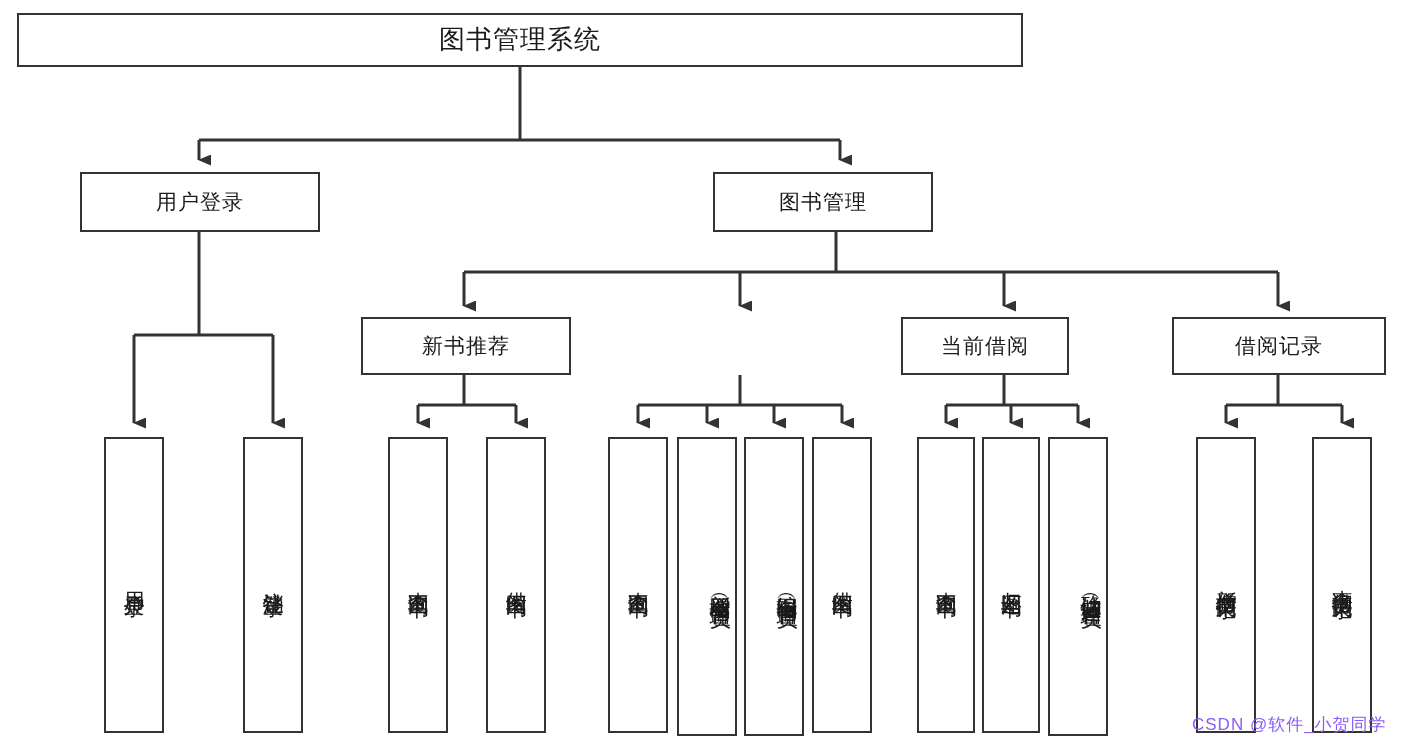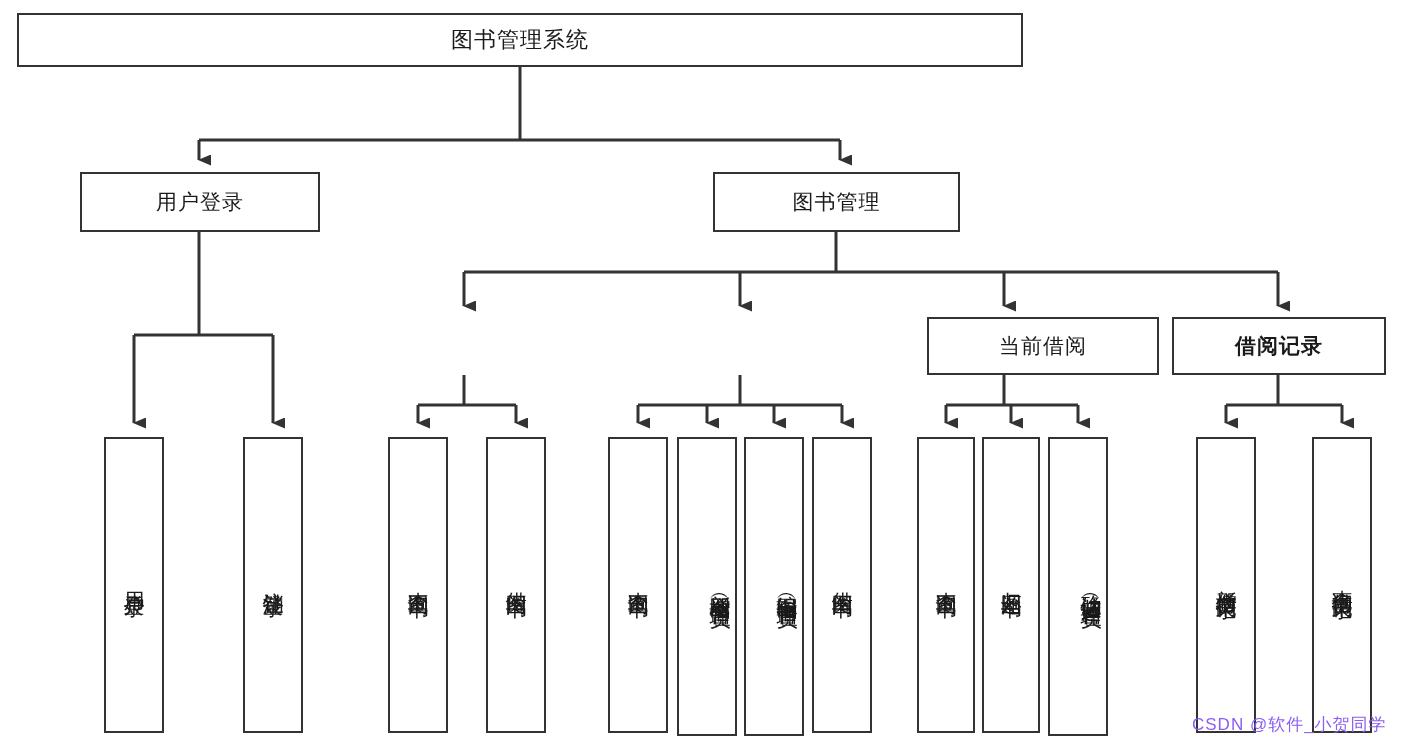--- a/index.html
+++ b/index.html
@@ -52,7 +52,7 @@
     padding-top:0;
   }
   .node.root{
-    font-size:22px;
+    font-size:26px;
   }
   .watermark{
     position:absolute;

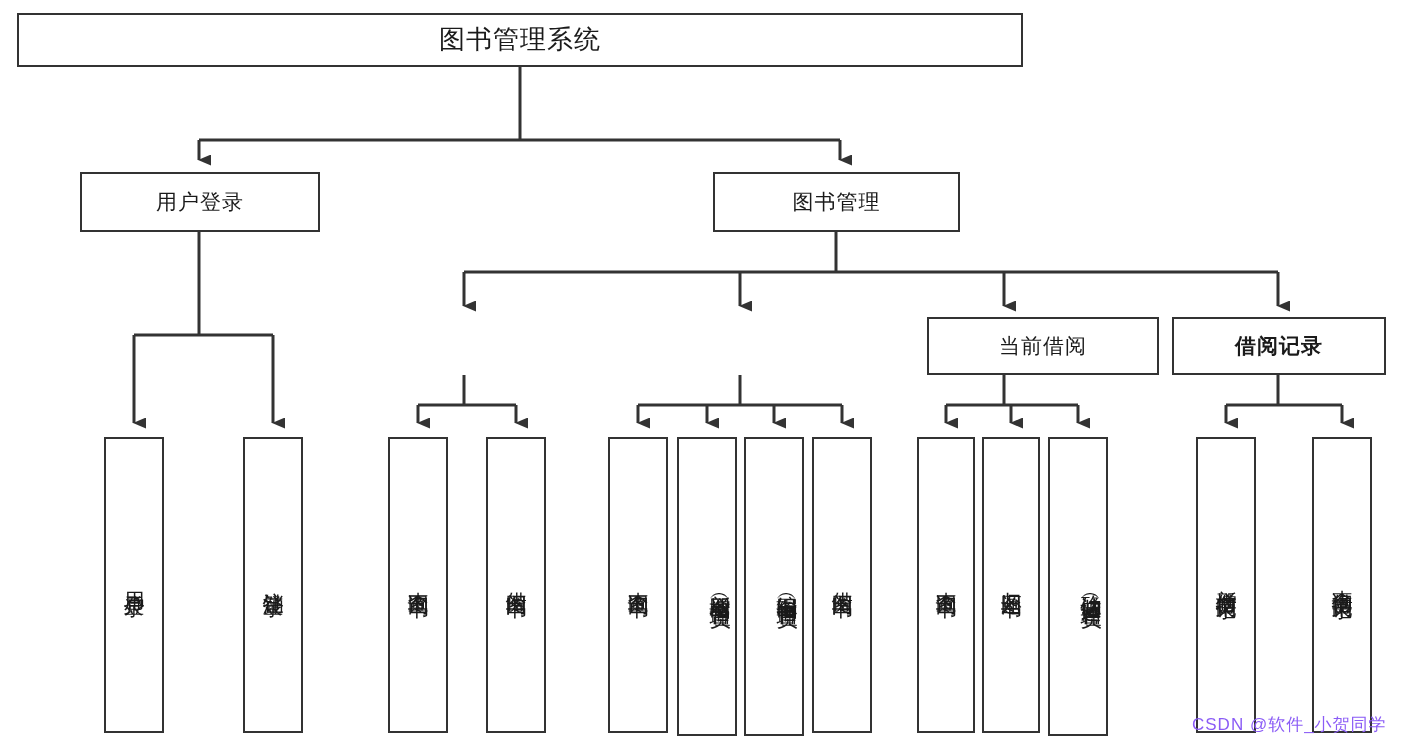--- a/index.html
+++ b/index.html
@@ -125,7 +125,7 @@
   <div class="node h" style="left:80px;top:172px;width:240px;height:60px;">
     <span>用户登录</span>
   </div>
-  <div class="node h" style="left:713px;top:172px;width:247px;height:60px;">
+  <div class="node h" style="left:713px;top:172px;width:220px;height:60px;">
     <span>图书管理</span>
   </div>
 

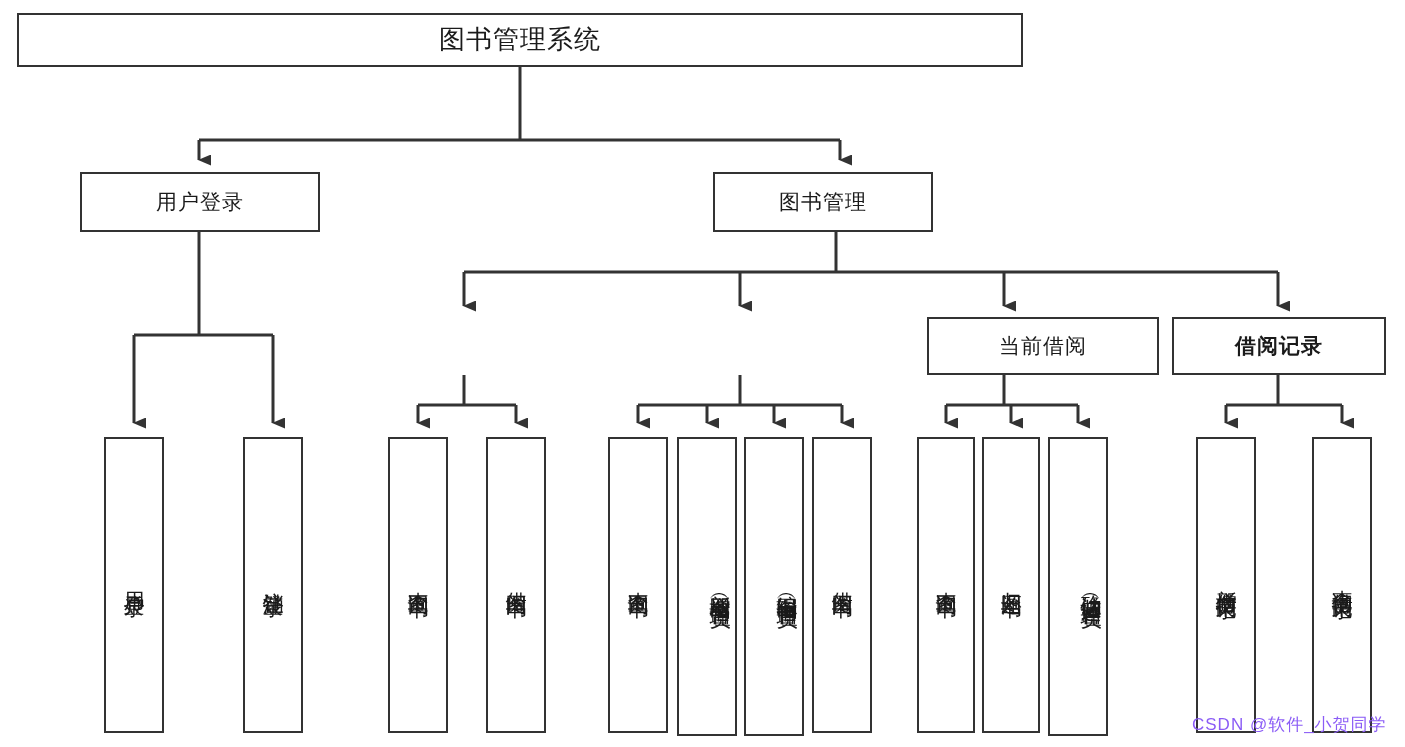--- a/index.html
+++ b/index.html
@@ -129,6 +129,9 @@
     <span>图书管理</span>
   </div>
 
+  <div class="node h" style="left:361px;top:317px;width:210px;height:58px;">
+    <span>新书推荐</span>
+  </div>
   <div class="node h" style="left:901px;top:317px;width:232px;height:58px;margin-left:26px;">
     <span>当前借阅</span>
   </div>

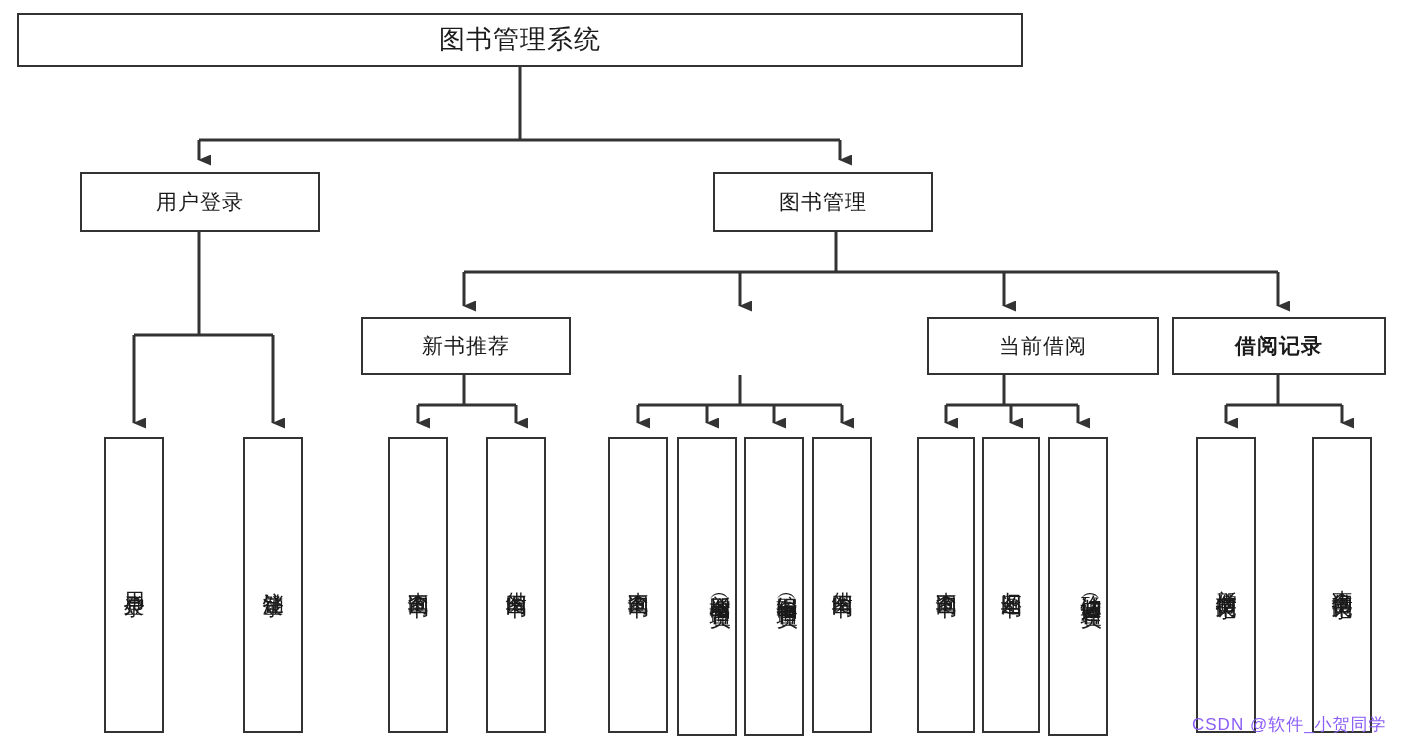--- a/index.html
+++ b/index.html
@@ -132,7 +132,7 @@
   <div class="node h" style="left:361px;top:317px;width:210px;height:58px;">
     <span>新书推荐</span>
   </div>
-  <div class="node h" style="left:901px;top:317px;width:232px;height:58px;margin-left:26px;">
+  <div class="node h" style="left:901px;top:317px;width:168px;height:58px;">
     <span>当前借阅</span>
   </div>
   <div class="node h" style="left:1172px;top:317px;width:214px;height:58px;font-weight:bold;">

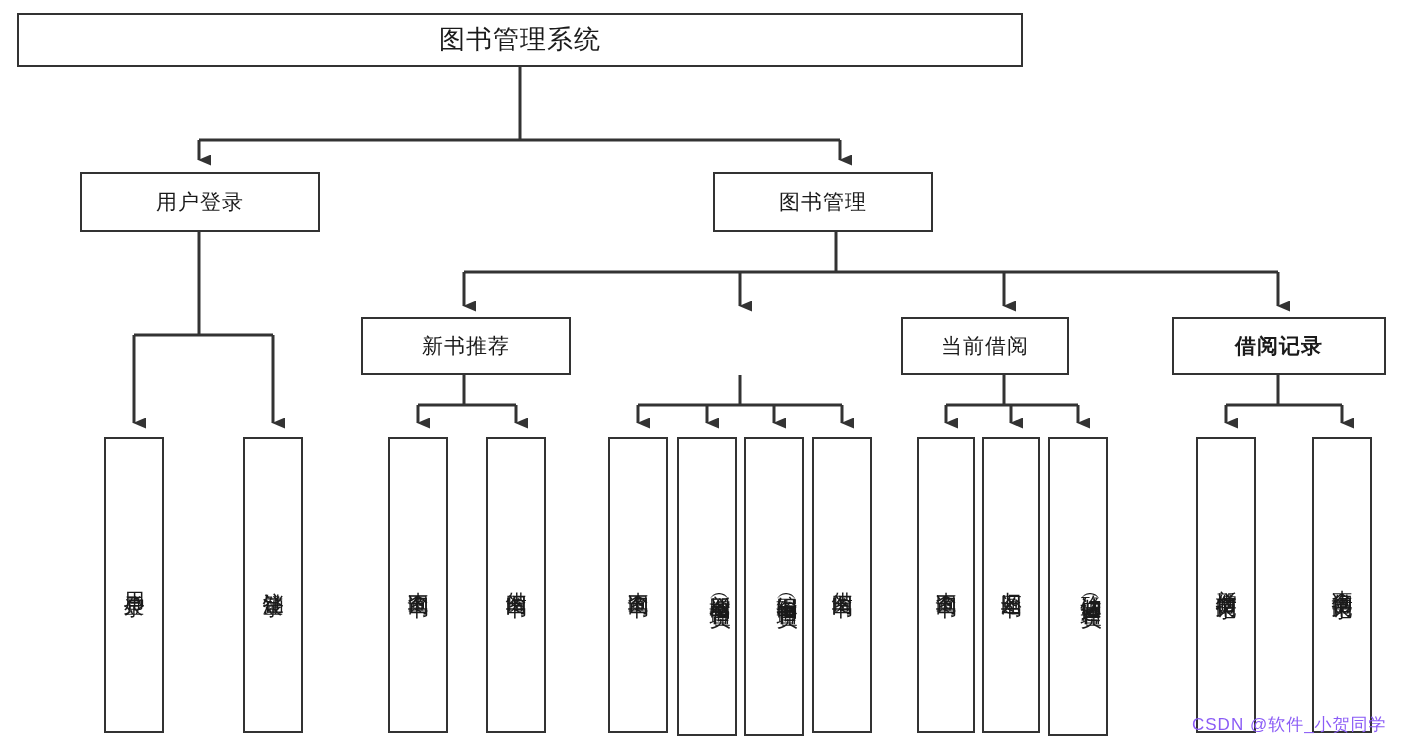--- a/index.html
+++ b/index.html
@@ -135,7 +135,7 @@
   <div class="node h" style="left:901px;top:317px;width:168px;height:58px;">
     <span>当前借阅</span>
   </div>
-  <div class="node h" style="left:1172px;top:317px;width:214px;height:58px;font-weight:bold;">
+  <div class="node h" style="left:1172px;top:317px;width:214px;height:58px;">
     <span>借阅记录</span>
   </div>
 

